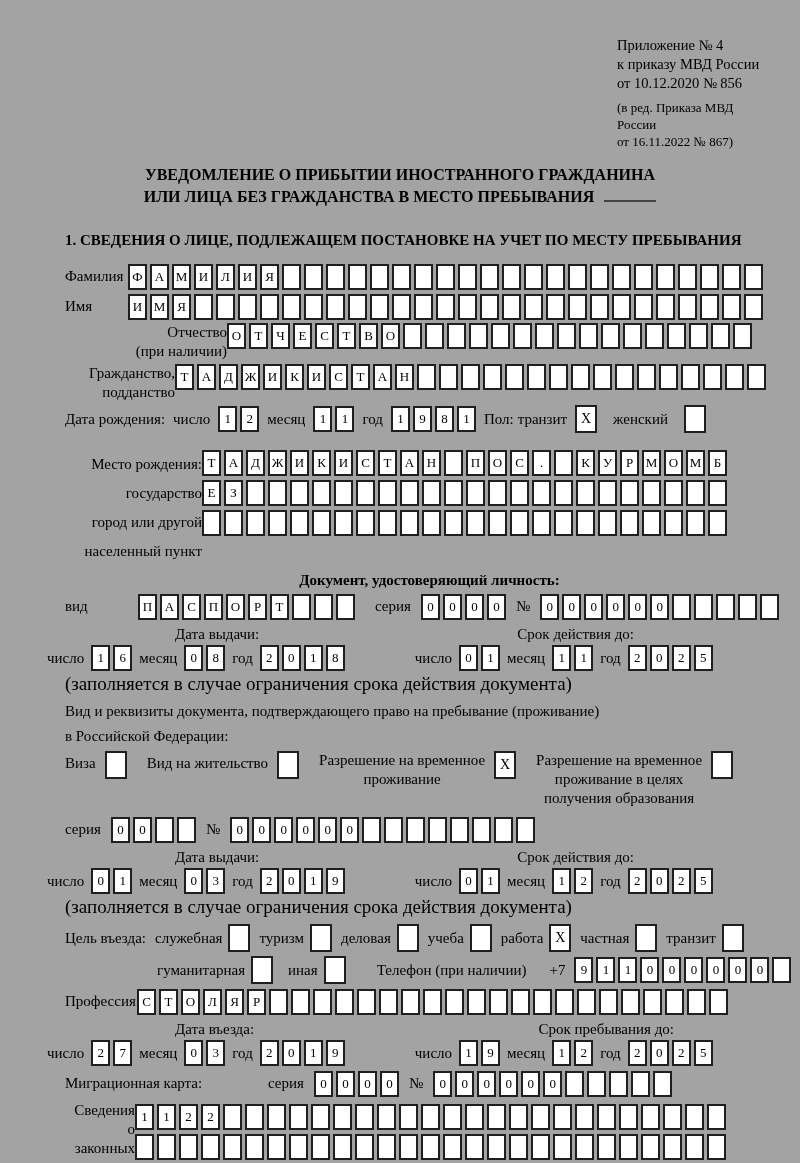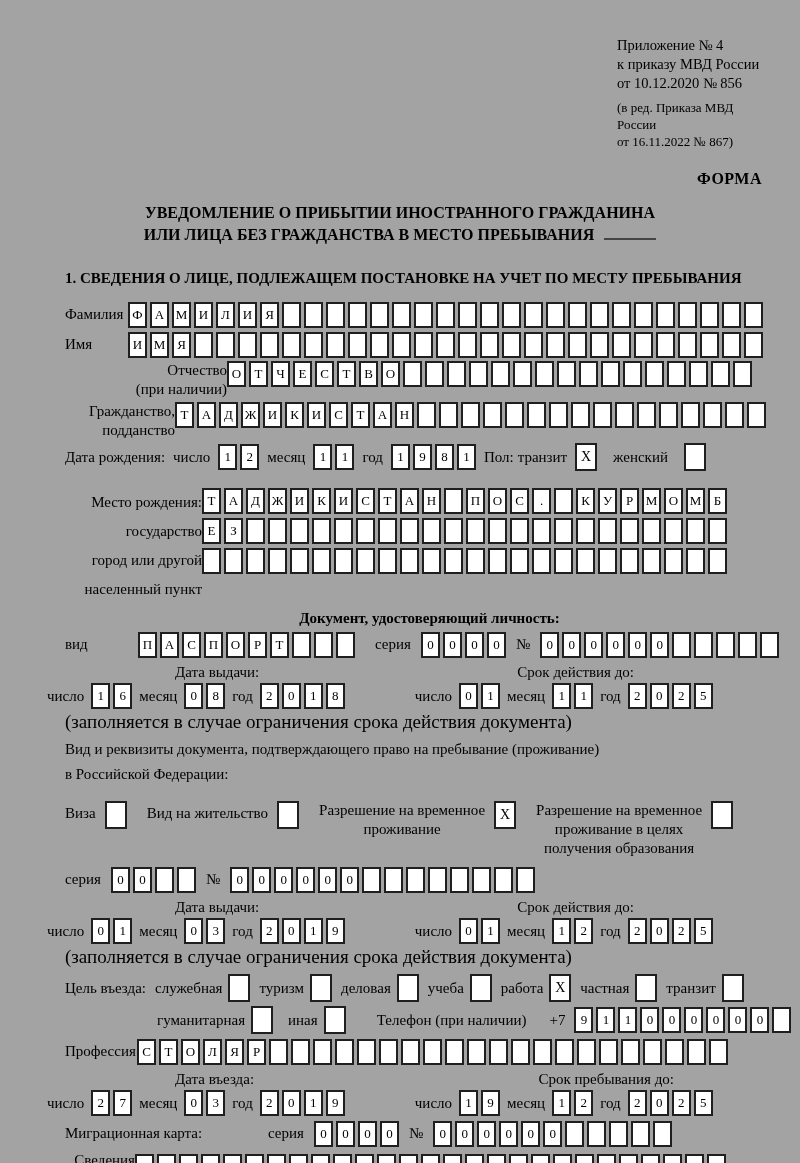--- a/index.html
+++ b/index.html
@@ -57,7 +57,6 @@
     </div>
   </div>
 
-  <div class="forma">ФОРМА</div>
 
   <div class="title">
     <div>УВЕДОМЛЕНИЕ О ПРИБЫТИИ ИНОСТРАННОГО ГРАЖДАНИНА</div>

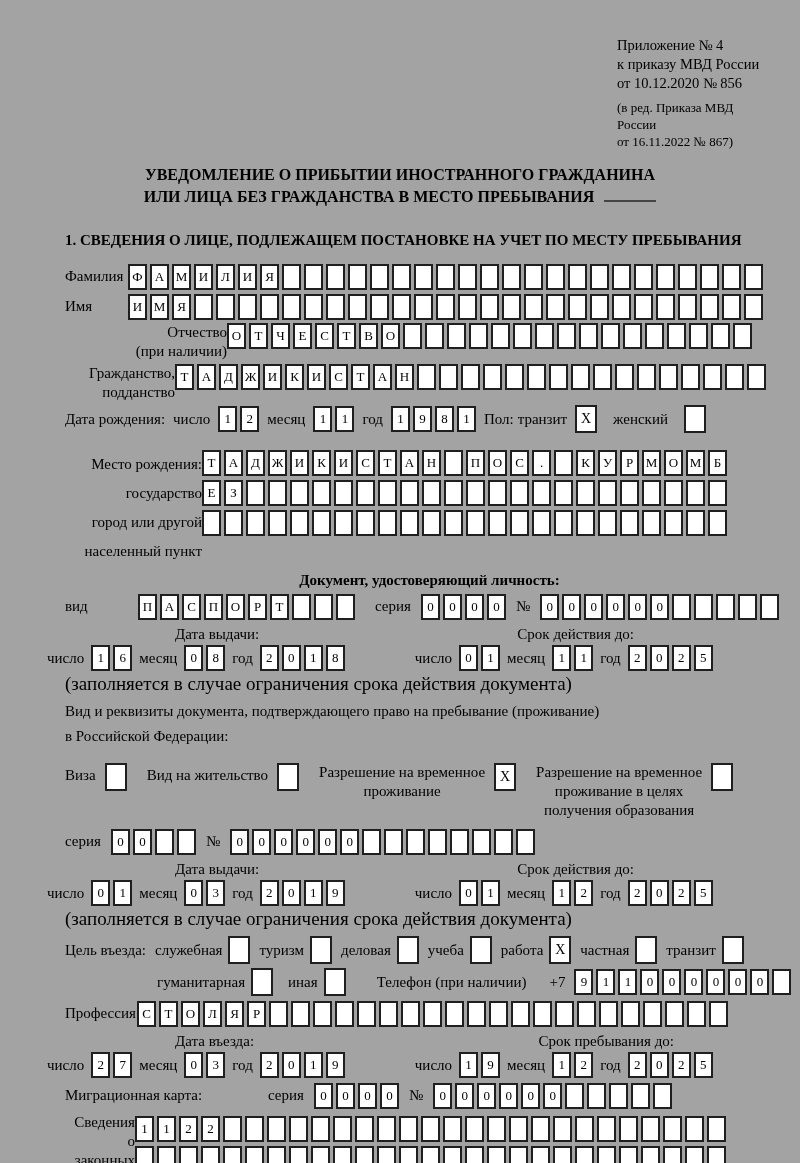--- a/index.html
+++ b/index.html
@@ -35,7 +35,7 @@
   .spacer56{width:56px;flex:none;}
   .noteR{text-align:left;font-size:19px;padding-right:34px;margin:2px 0 6px 0;}
   .intro{margin:4px 0 2px 0;line-height:21px;}
-  .optrow{display:flex;align-items:flex-start;gap:20px;margin:16px 0 8px 0;}
+  .optrow{display:flex;align-items:flex-start;gap:20px;margin:4px 0 8px 0;}
   .opt{display:flex;align-items:flex-start;gap:9px;}
   .optlines{display:flex;flex-direction:column;align-items:center;line-height:19px;}
   .opt .single{line-height:24px;}

